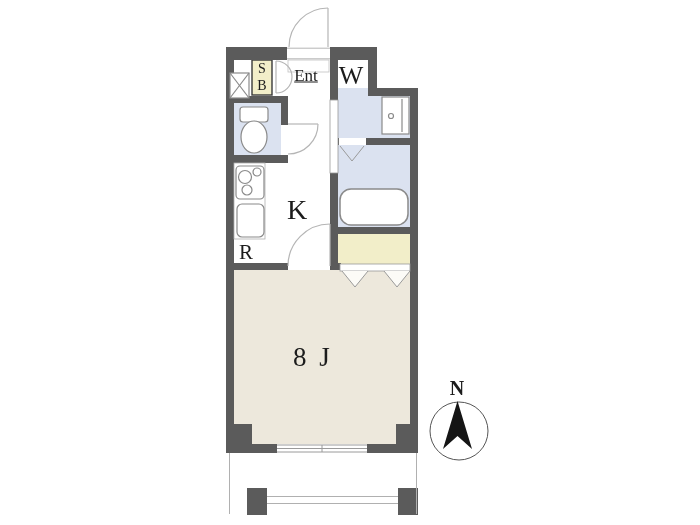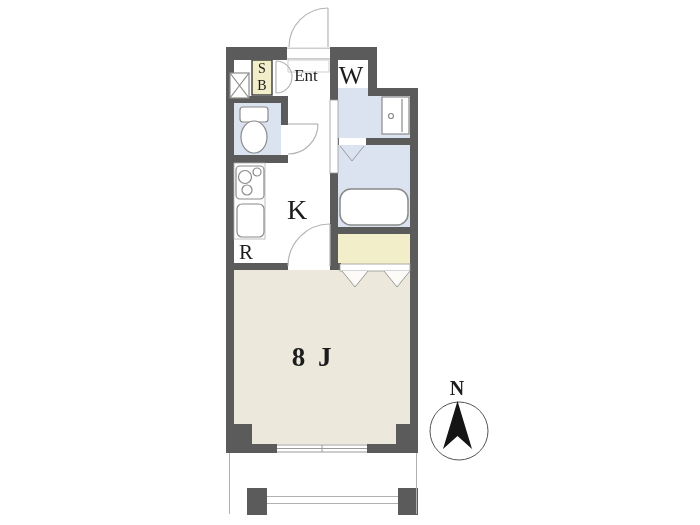--- a/index.html
+++ b/index.html
@@ -18,7 +18,7 @@
     white-space:nowrap;
     line-height:1;
   }
-  .lbl-ent{left:306px;top:75px;font-size:17px;}
+  .lbl-ent{left:306px;top:75px;font-size:17px;text-decoration:underline;}
   .lbl-sb-s{left:262px;top:69px;font-size:14px;}
   .lbl-sb-b{left:262px;top:86px;font-size:14px;}
   .lbl-w{left:351px;top:76px;font-size:26px;}

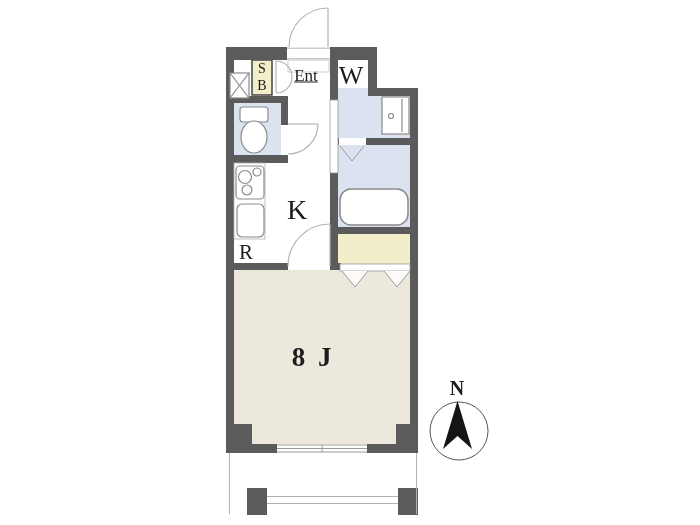--- a/index.html
+++ b/index.html
@@ -24,7 +24,7 @@
   .lbl-w{left:351px;top:76px;font-size:26px;}
   .lbl-k{left:297px;top:210px;font-size:28px;}
   .lbl-r{left:246px;top:252px;font-size:21px;}
-  .lbl-room{left:313px;top:357px;font-size:27px;letter-spacing:3px;font-weight:bold;}
+  .lbl-room{left:313px;top:357px;font-size:27px;letter-spacing:3px;}
   .lbl-balcony{left:323px;top:475px;font-size:19px;letter-spacing:9px;}
   .lbl-n{left:457px;top:388px;font-size:20px;font-weight:bold;}
 </style>

